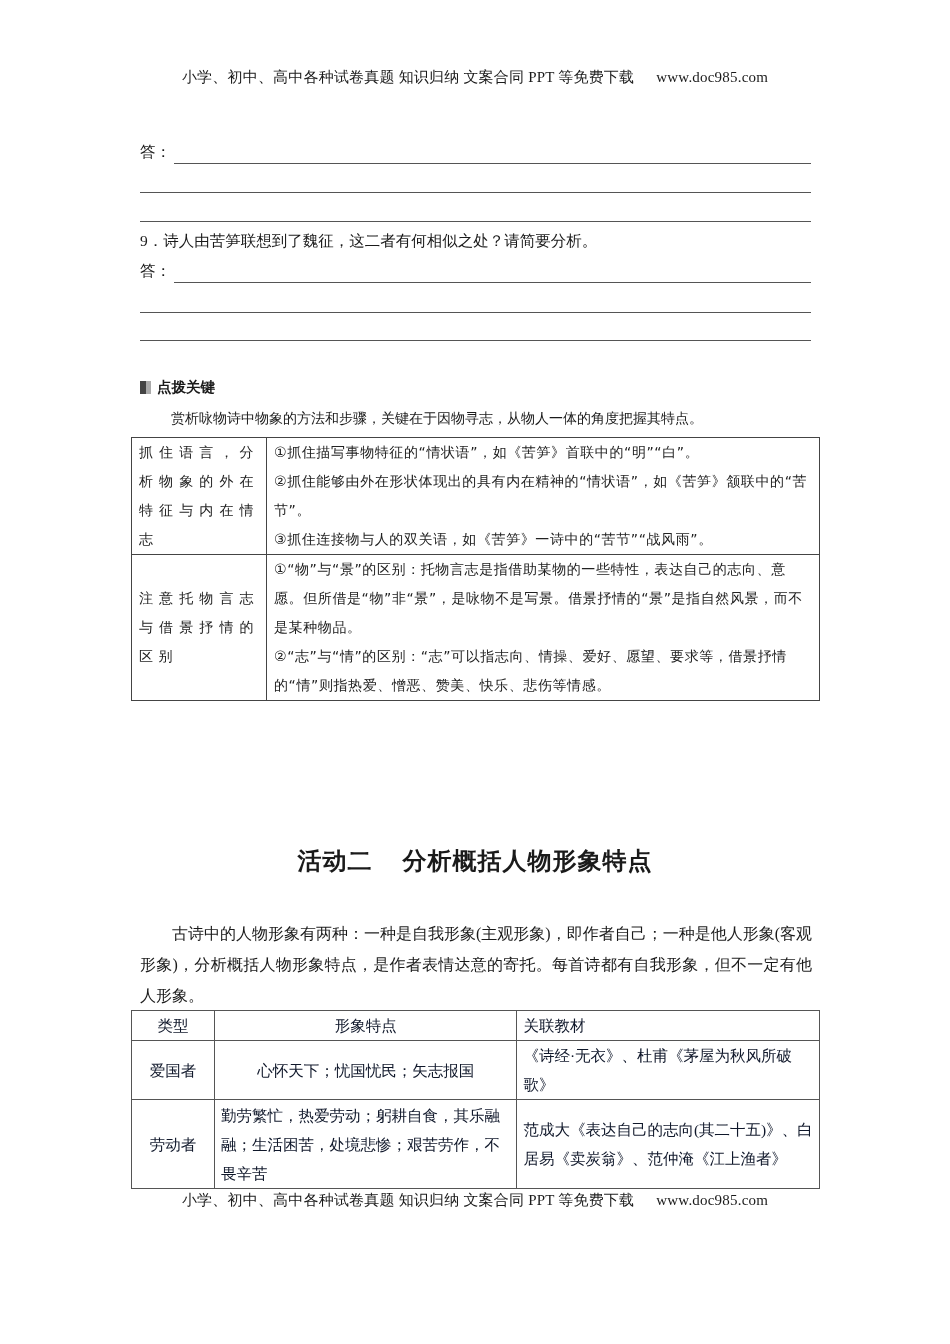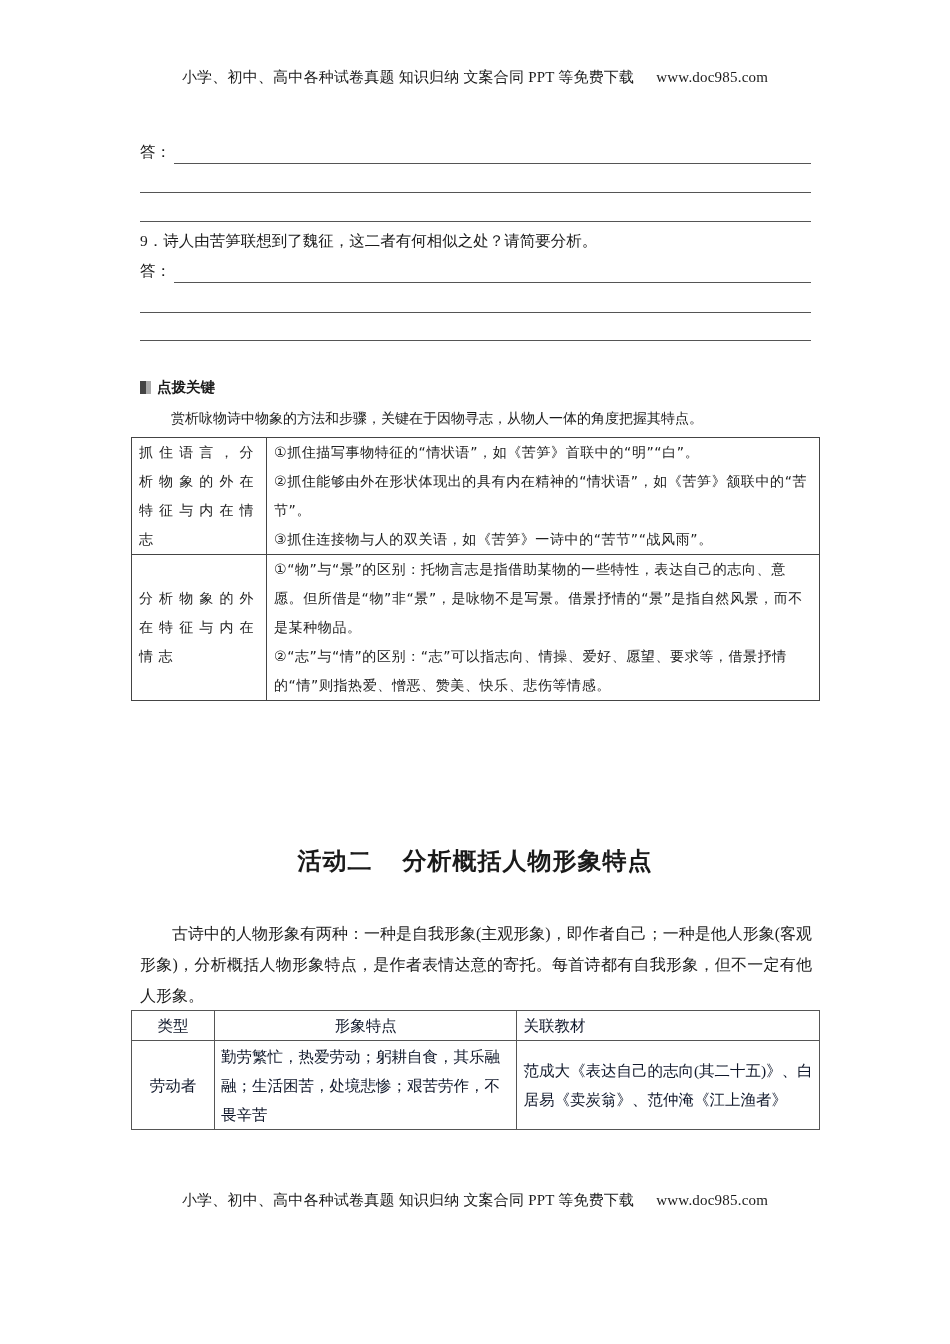--- a/index.html
+++ b/index.html
@@ -96,7 +96,7 @@
     </td>
   </tr>
   <tr class="r3">
-    <td class="left">分析物象的外在特征与内在情志</td>
+    <td class="left">注意托物言志与借景抒情的区别</td>
     <td class="right">
       <span class="para">①“物”与“景”的区别：托物言志是指借助某物的一些特性，表达自己的志向、意愿。但所借是“物”非“景”，是咏物不是写景。借景抒情的“景”是指自然风景，而不是某种物品。</span>
       <span class="para">②“志”与“情”的区别：“志”可以指志向、情操、爱好、愿望、要求等，借景抒情的“情”则指热爱、憎恶、赞美、快乐、悲伤等情感。</span>

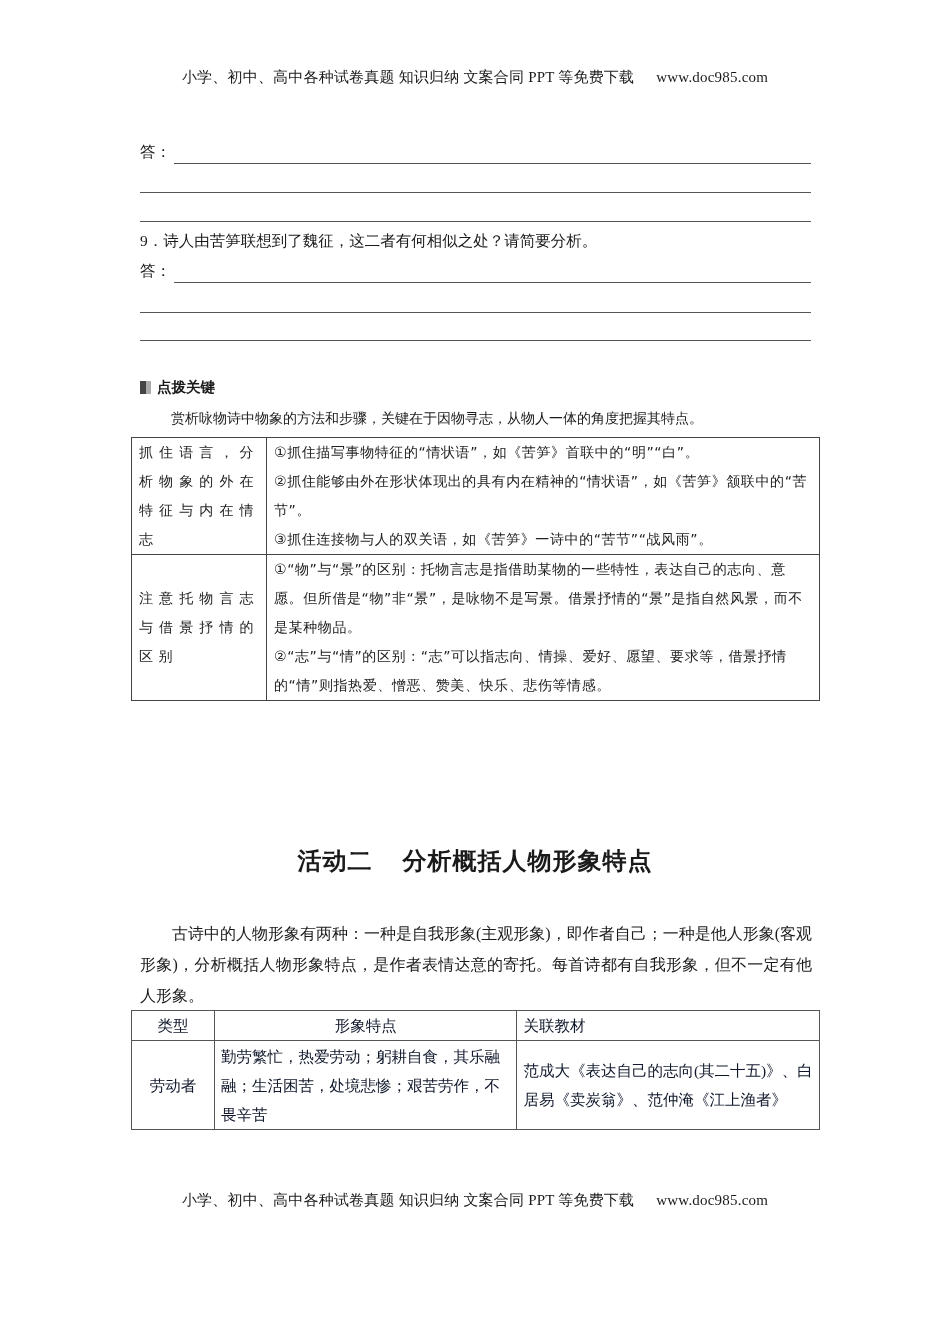--- a/index.html
+++ b/index.html
@@ -118,6 +118,11 @@
     <th class="c2">形象特点</th>
     <th class="c3" style="text-align:left;">关联教材</th>
   </tr>
+  <tr class="t1">
+    <td class="c1">爱国者</td>
+    <td class="c2 center">心怀天下；忧国忧民；矢志报国</td>
+    <td class="c3">《诗经·无衣》、杜甫《茅屋为秋风所破歌》</td>
+  </tr>
   <tr class="t2">
     <td class="c1">劳动者</td>
     <td class="c2">勤劳繁忙，热爱劳动；躬耕自食，其乐融融；生活困苦，处境悲惨；艰苦劳作，不畏辛苦</td>

